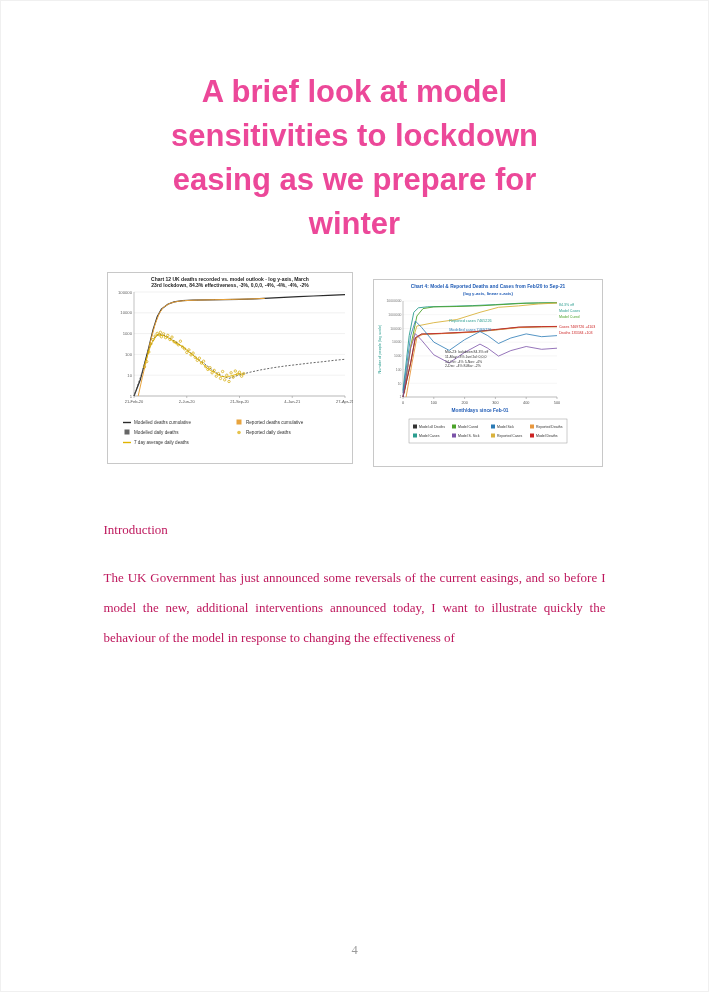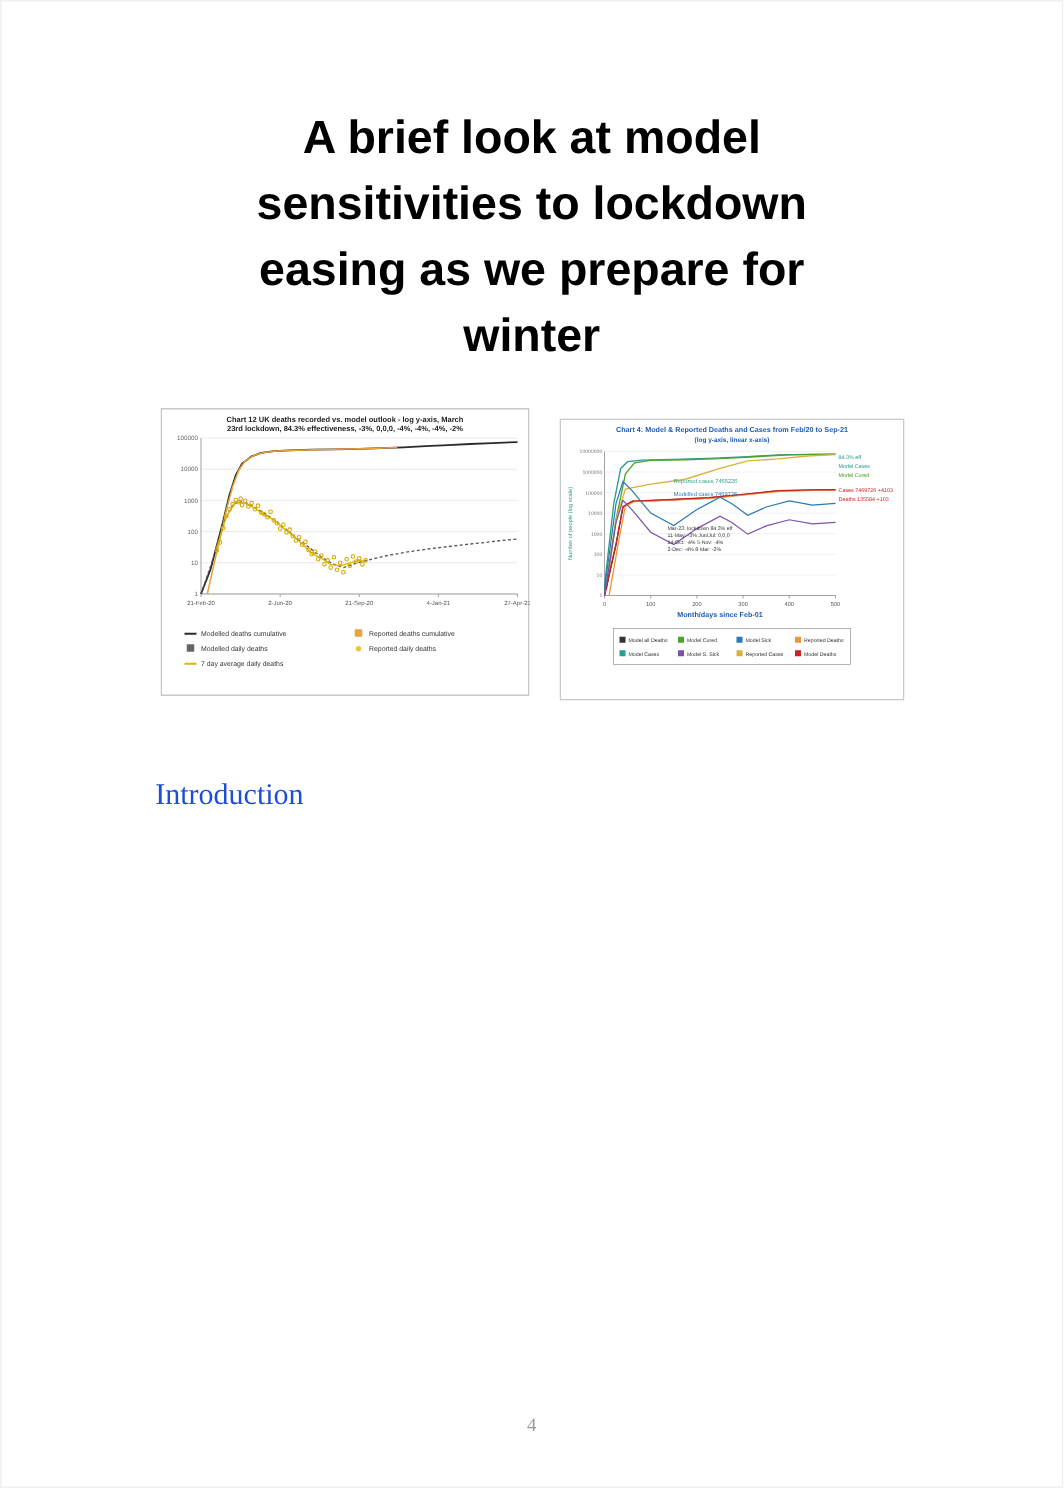--- a/index.html
+++ b/index.html
@@ -7,7 +7,7 @@
         font-family:"Liberation Serif",serif;overflow:hidden;box-shadow:0 0 0 1px #f0f0f0 inset;}
   .title{margin:0 auto;padding-top:70px;max-width:424px;
          font-family:"Liberation Sans",sans-serif;font-weight:700;font-size:31px;
-         line-height:44px;color:#000000;text-align:center;}
+         line-height:44px;color:#ec4899;text-align:center;}
   .figures{display:flex;justify-content:center;align-items:flex-start;gap:20px;margin-top:26px;}
   .fig{display:block;background:#fff;}
   .fig-right{margin-top:7px;}

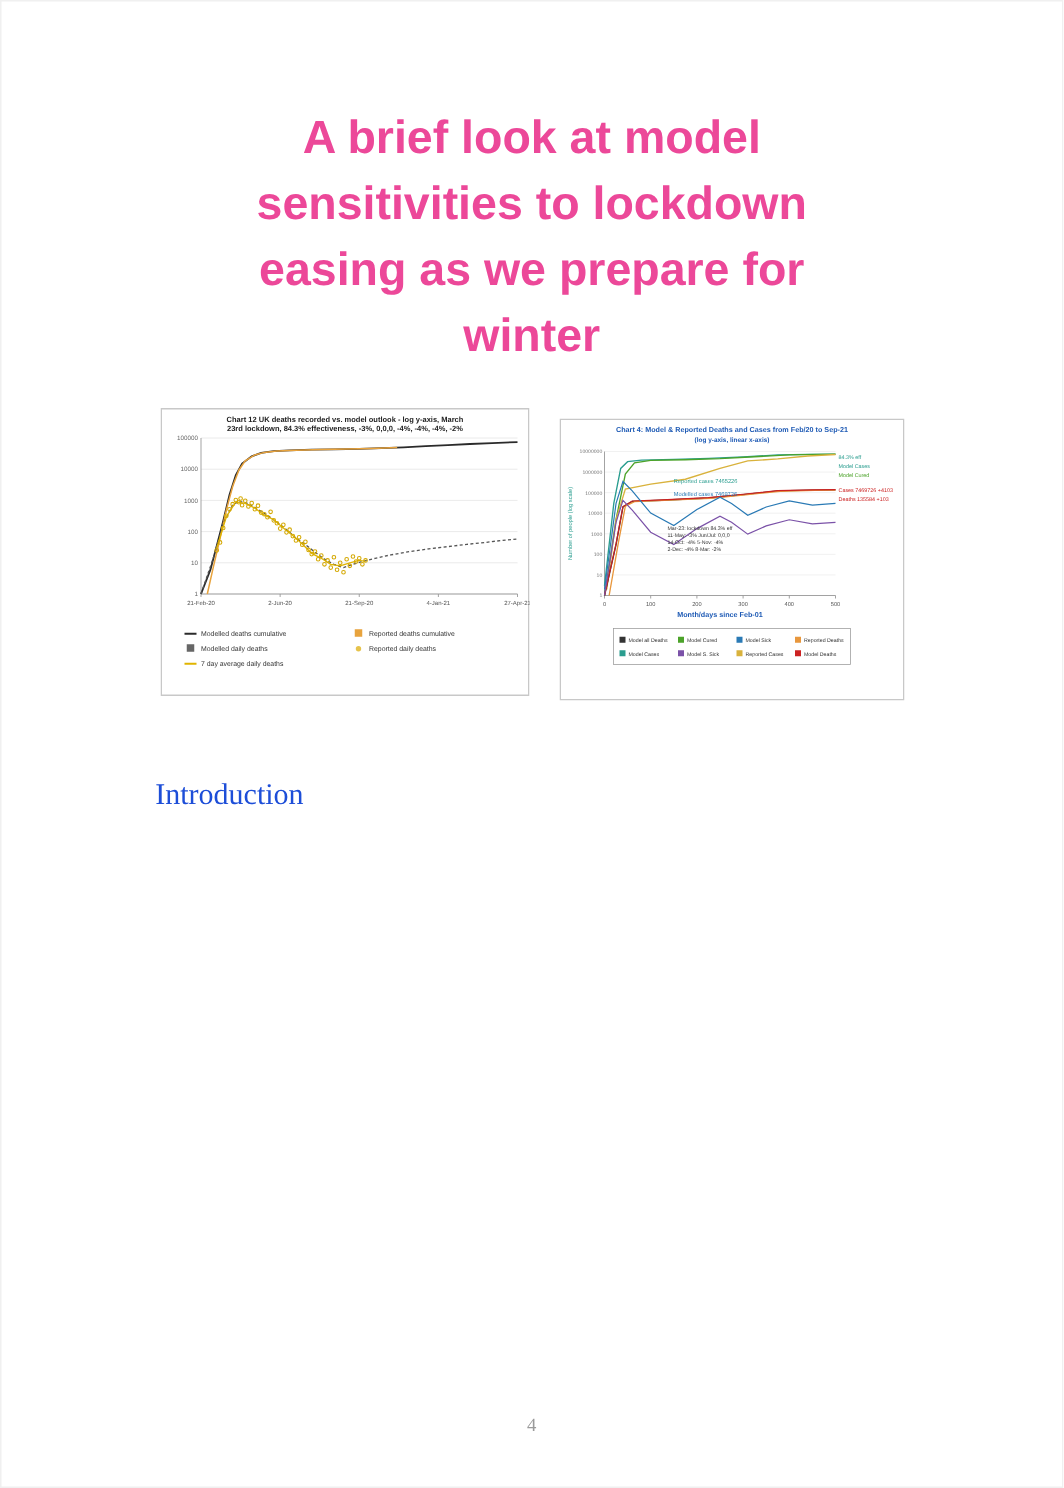--- a/index.html
+++ b/index.html
@@ -12,7 +12,7 @@
   .fig{display:block;background:#fff;}
   .fig-right{margin-top:7px;}
   svg text{font-family:"Liberation Sans",sans-serif;}
-  .content{width:502px;margin:48px auto 0;color:#1d4ed8;font-size:20px;line-height:30px;text-align:justify;}
+  .content{width:502px;margin:48px auto 0;color:#be185d;font-size:13px;line-height:30px;text-align:justify;}
   .content p{margin:0 0 18px 0;}
   .intro{text-align:left;}
   .page-number{position:absolute;bottom:34px;left:0;right:0;text-align:center;

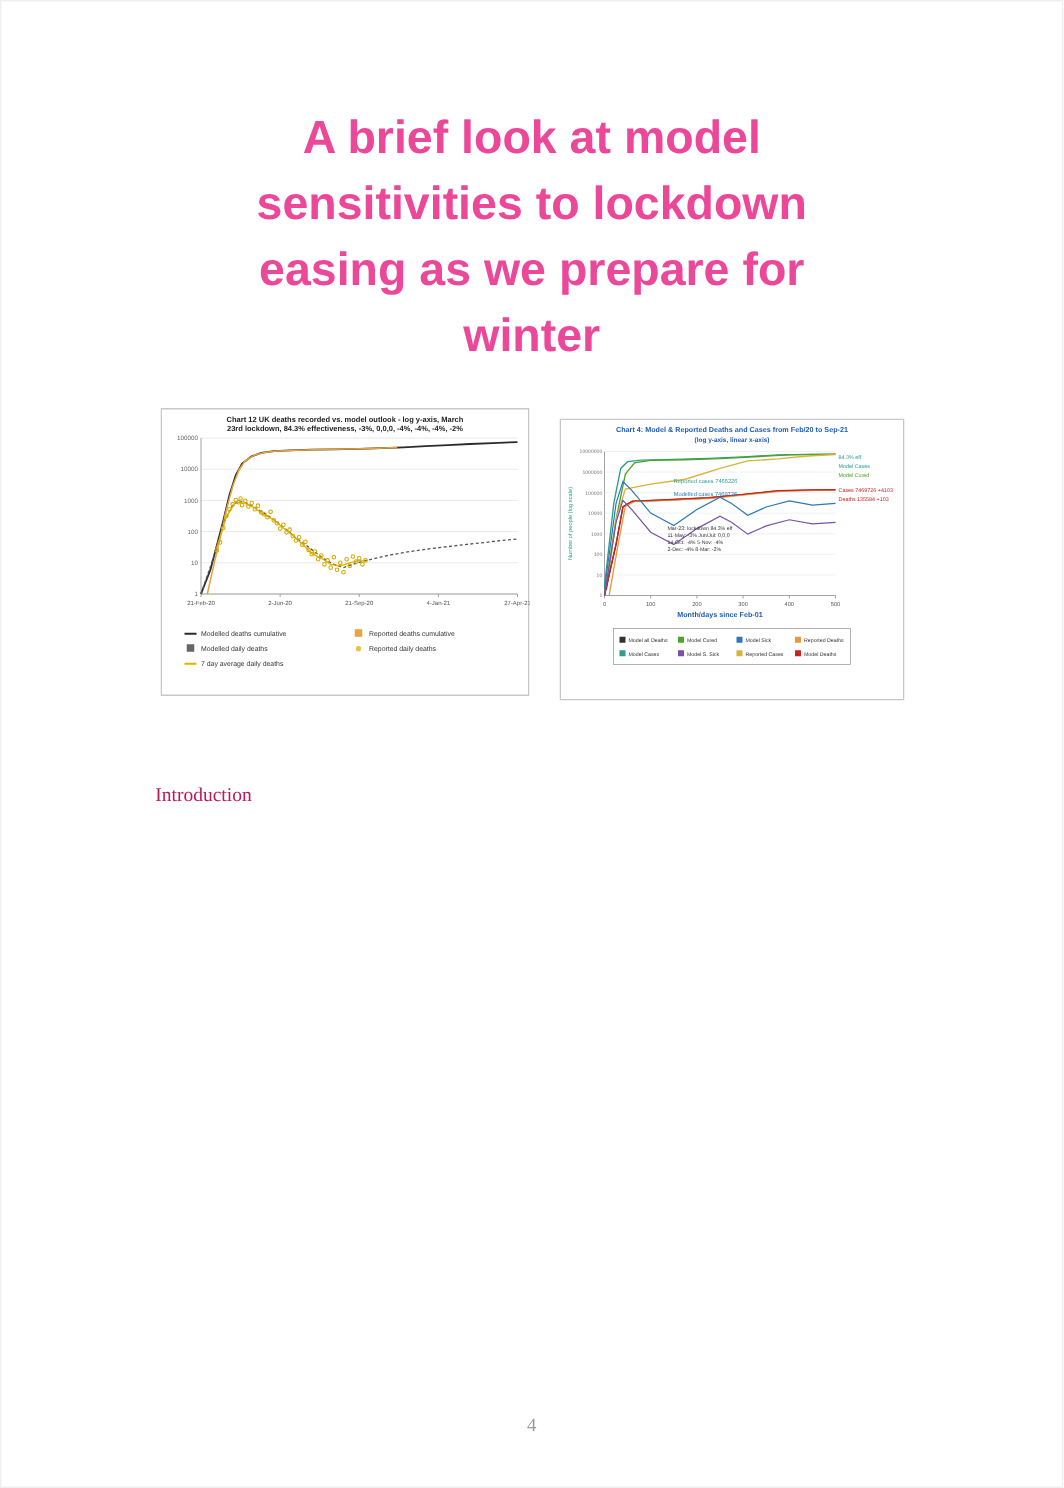--- a/index.html
+++ b/index.html
@@ -195,6 +195,7 @@
 
   <div class="content">
     <p class="intro">Introduction</p>
+    <p>The UK Government has just announced some reversals of the current easings, and so before I model the new, additional interventions announced today, I want to illustrate quickly the behaviour of the model in response to changing the effectiveness of</p>
   </div>
 
   <div class="page-number">4</div>

